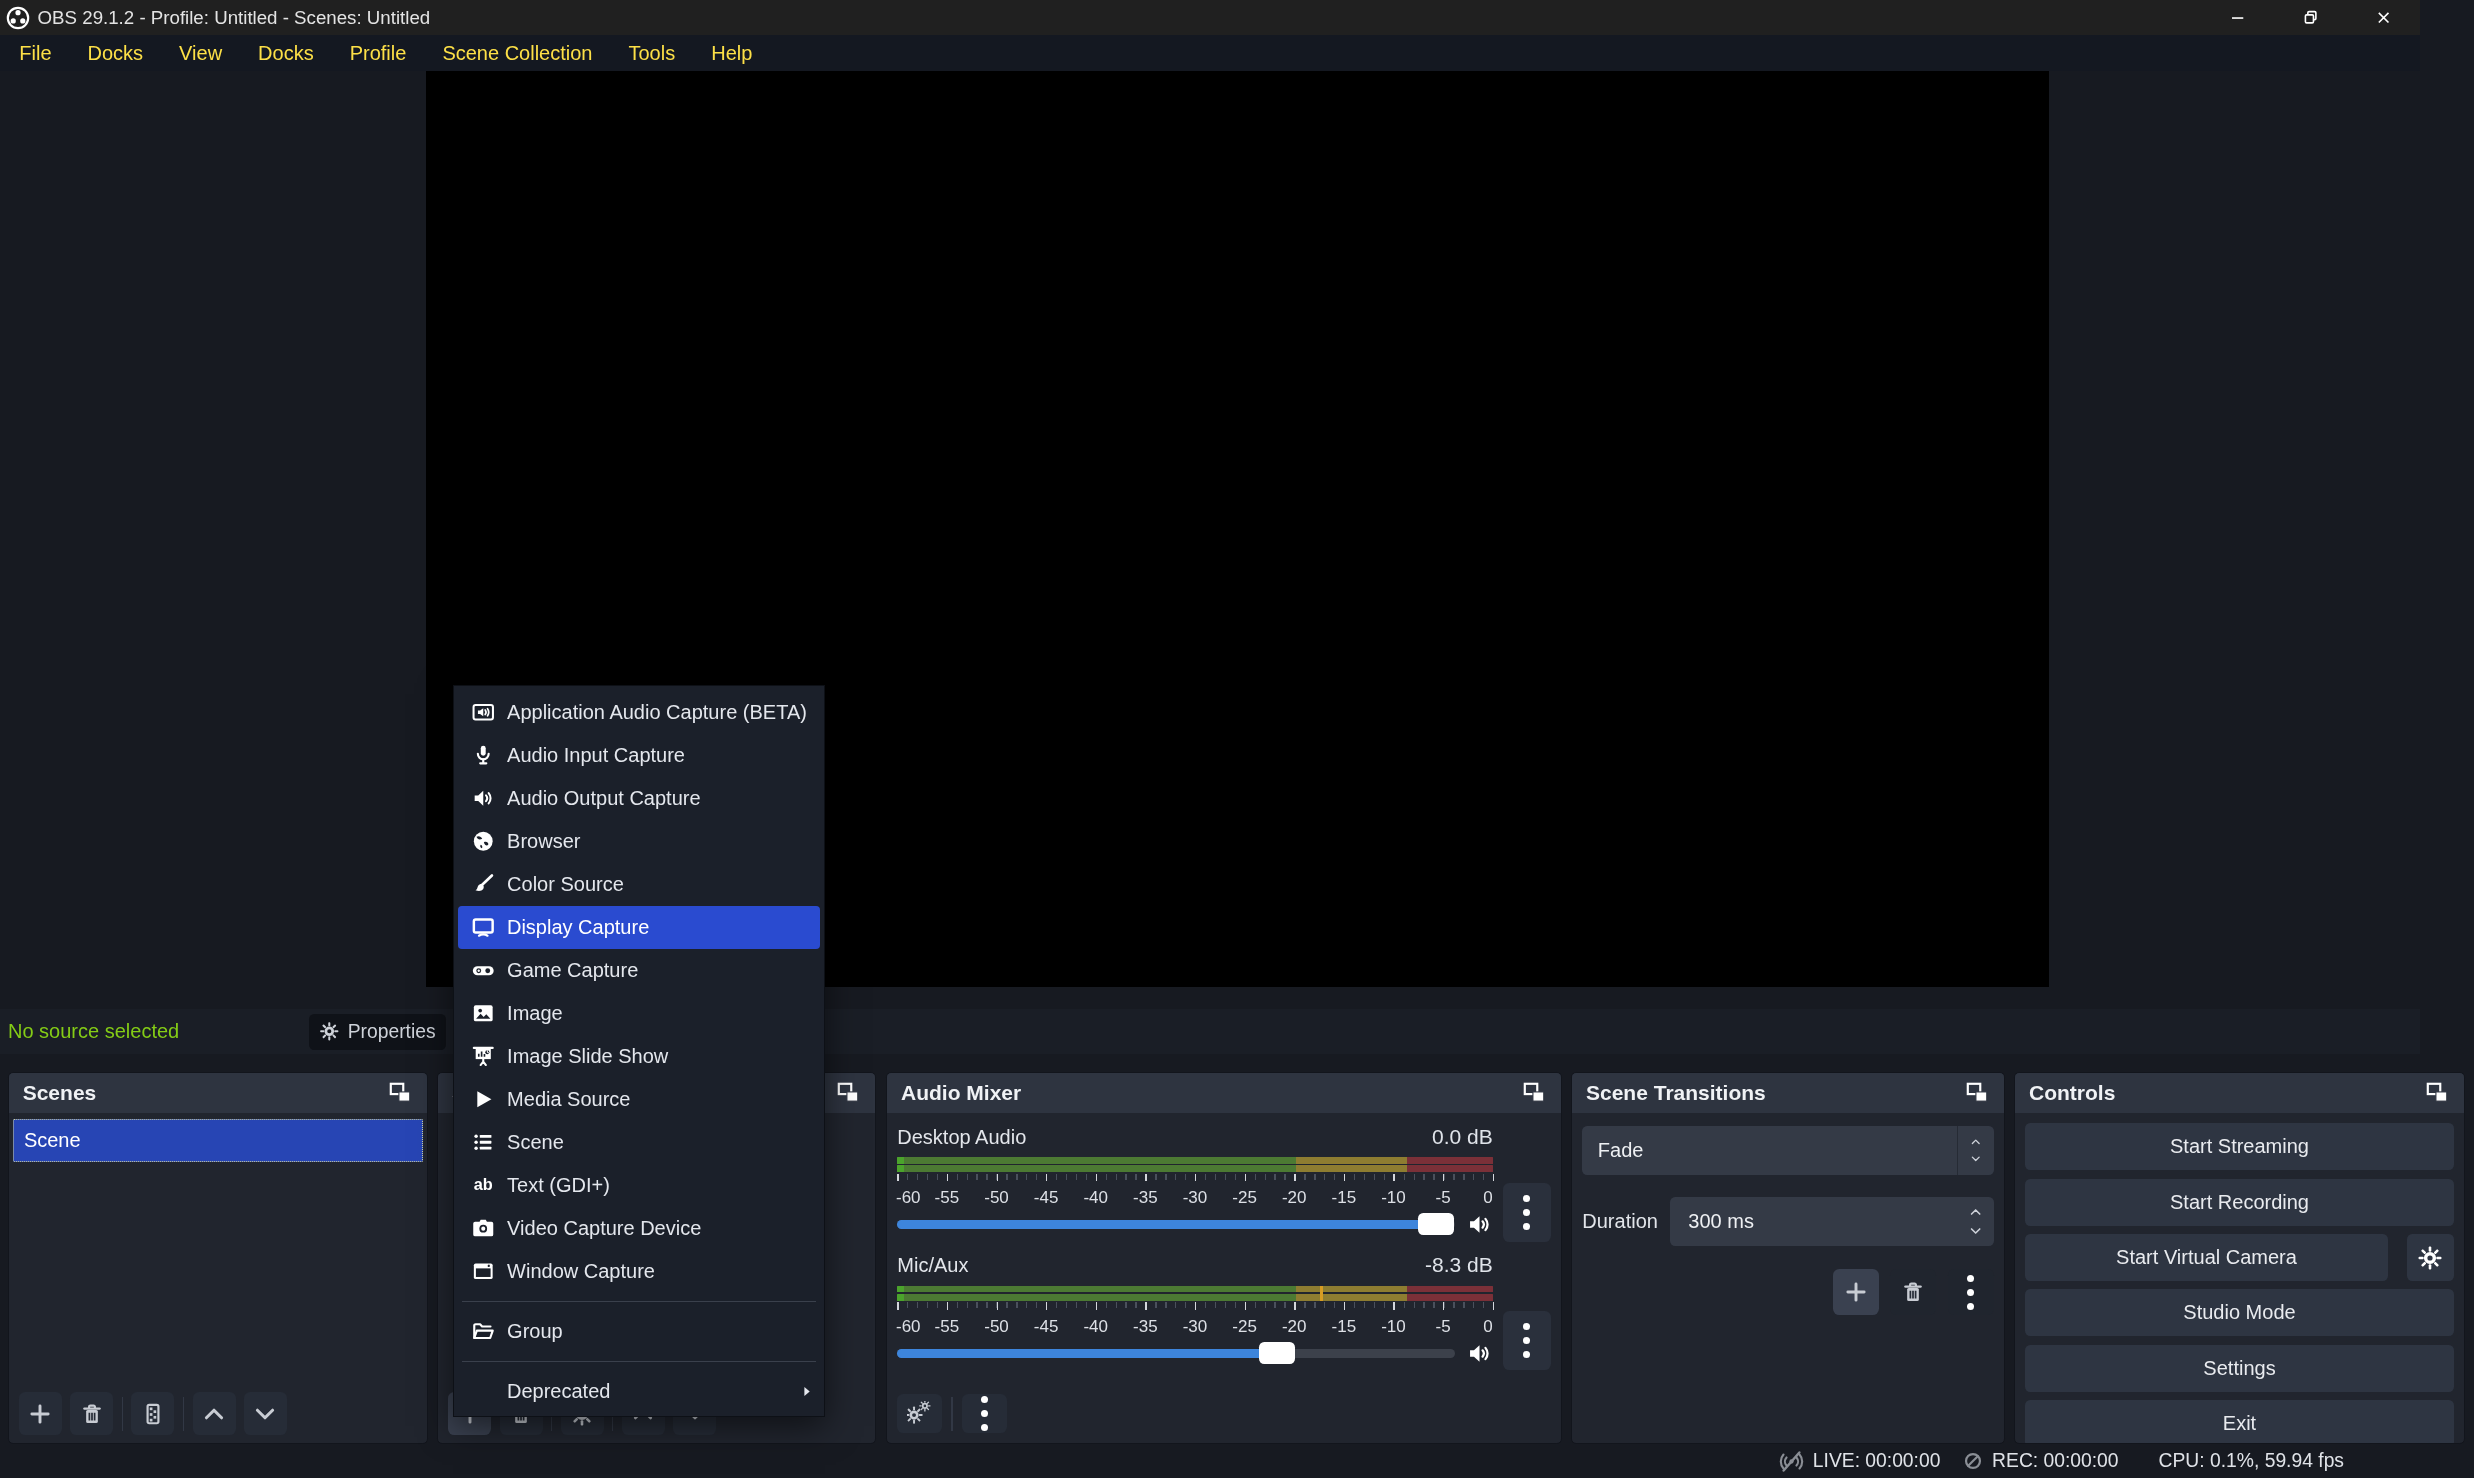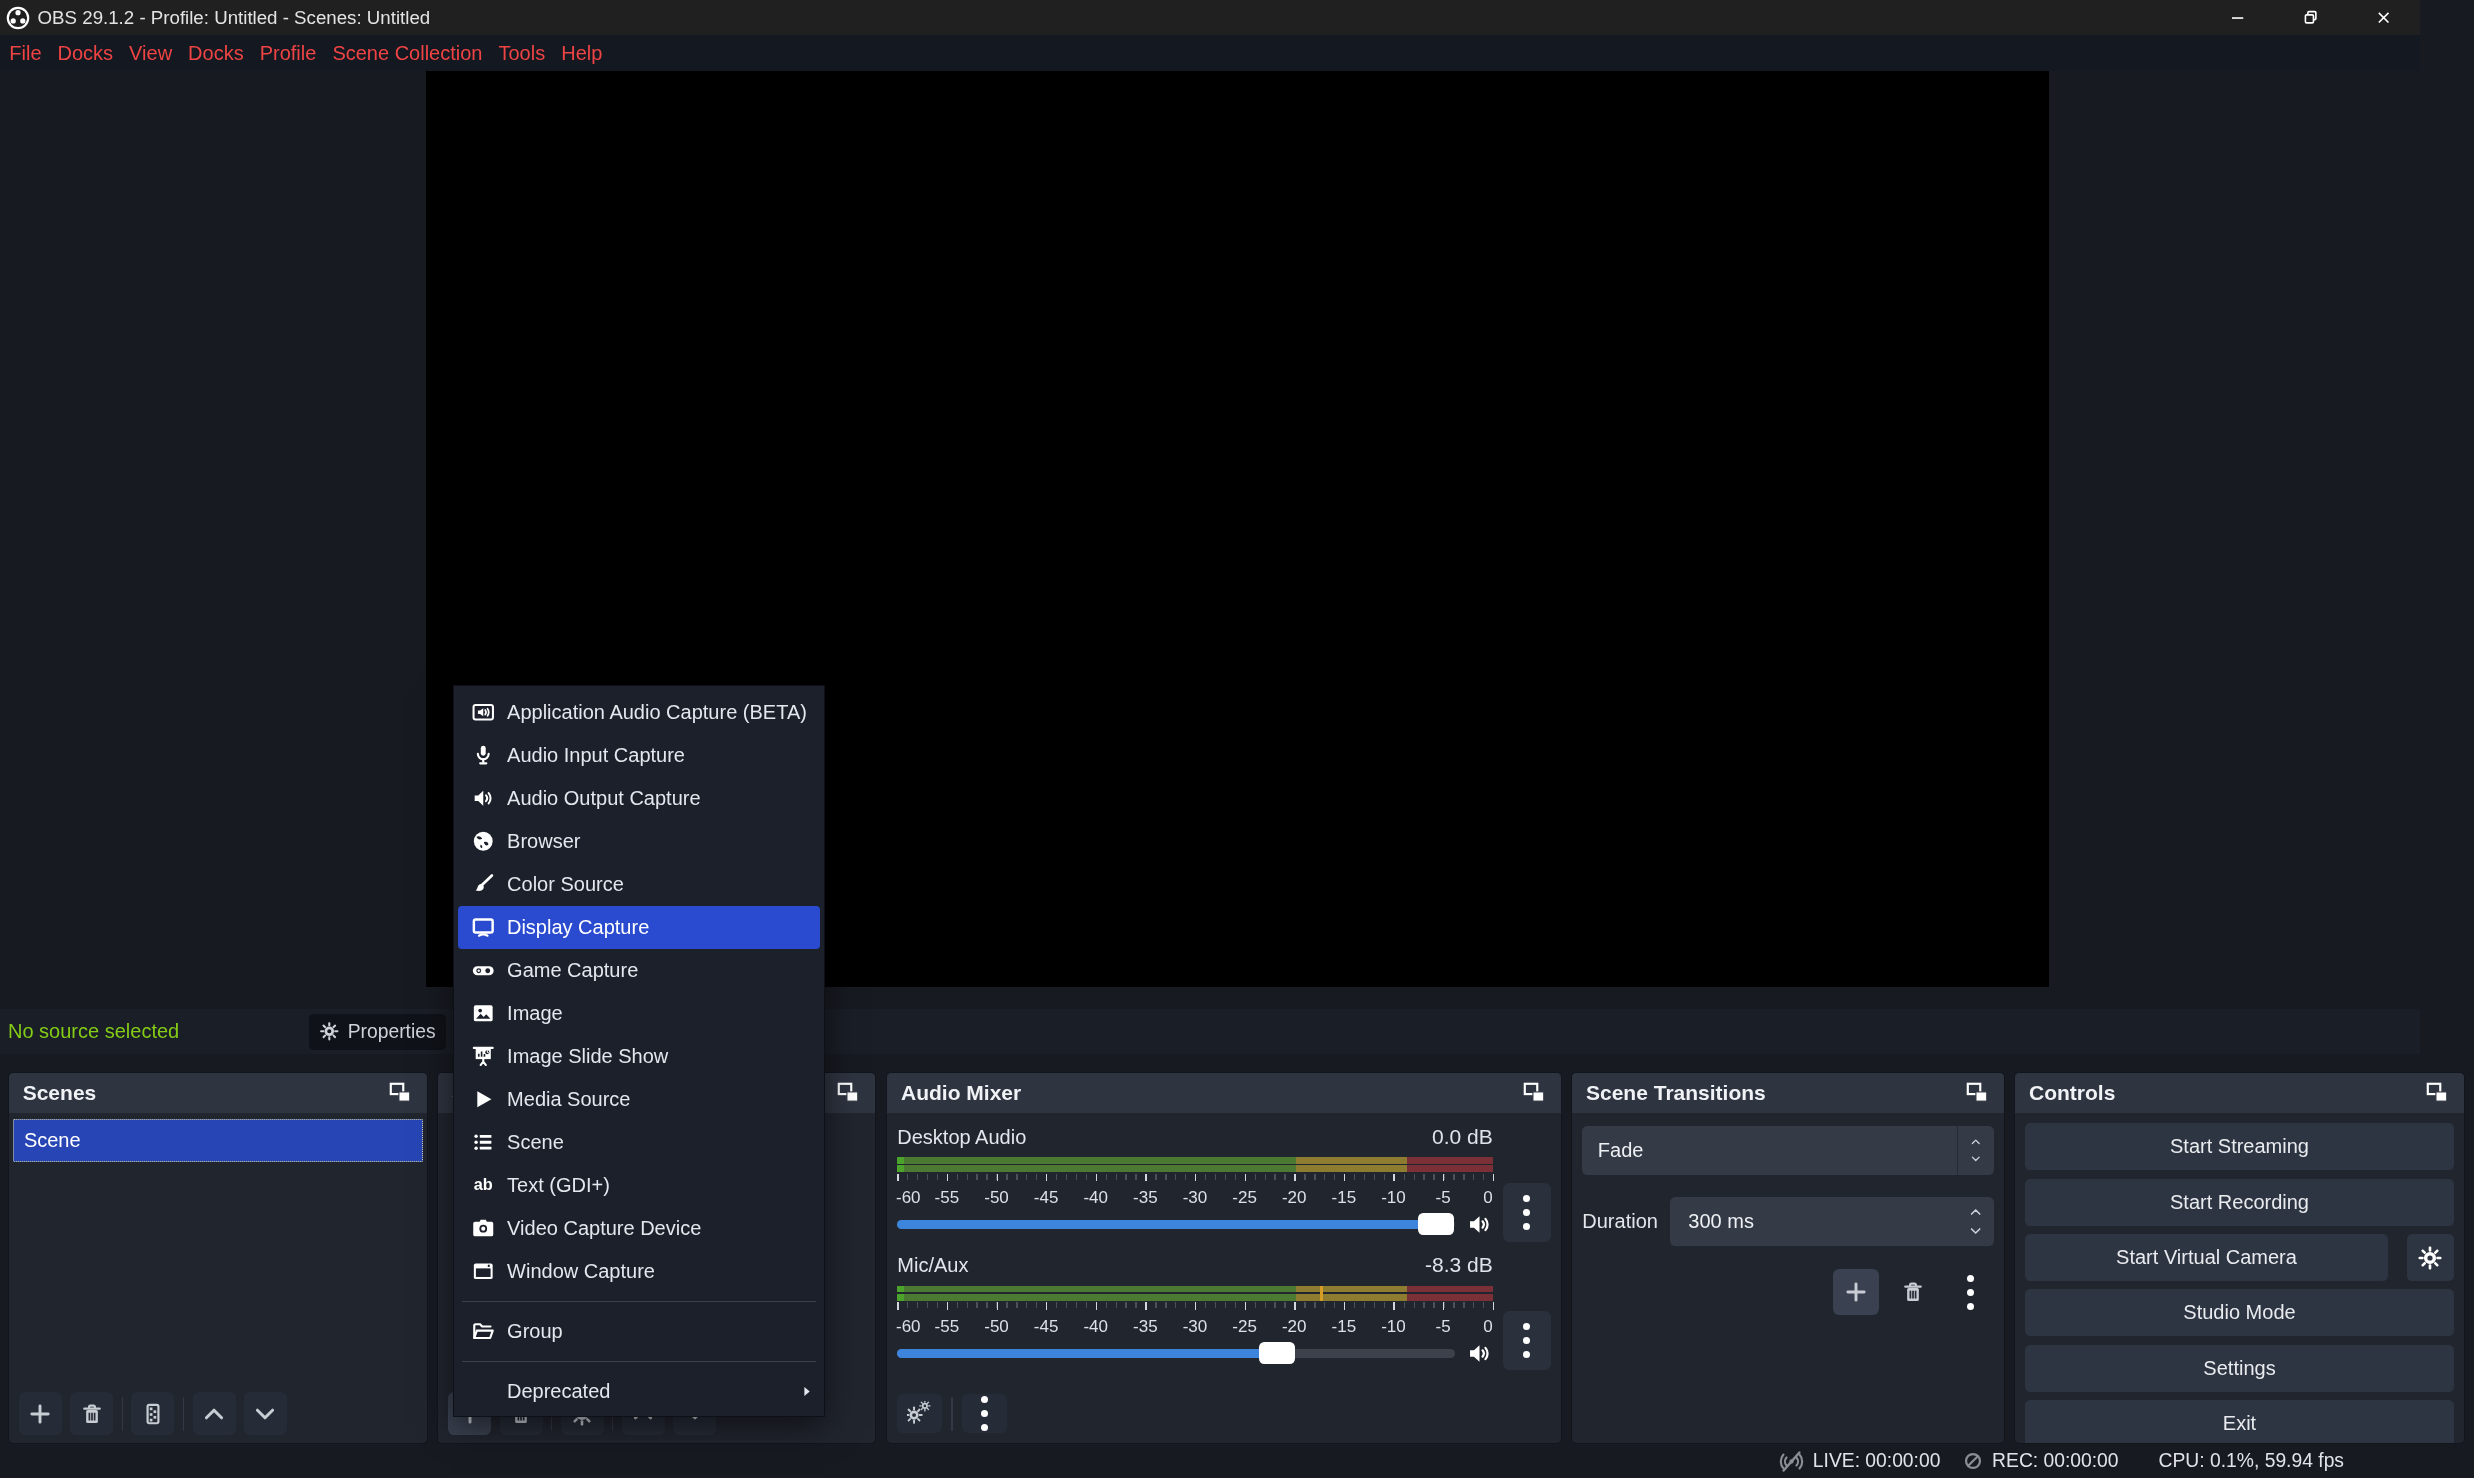--- a/index.html
+++ b/index.html
@@ -25,7 +25,7 @@
   
   .menubar { position:absolute; left:0; top:35px; width:100%; height:36px;
     background:var(--menubar-bg,#141821); display:flex; align-items:center; padding-left:1.3px; }
-  .menu-item { padding:0 8px; height:100%; display:flex; align-items:center; color:#ef4444; }
+  .menu-item { padding:0 18px; height:100%; display:flex; align-items:center; color:#fde047; }
 
   
   .canvas { position:absolute; left:426px; top:71px; width:1623px; height:916px; background:#000; }

